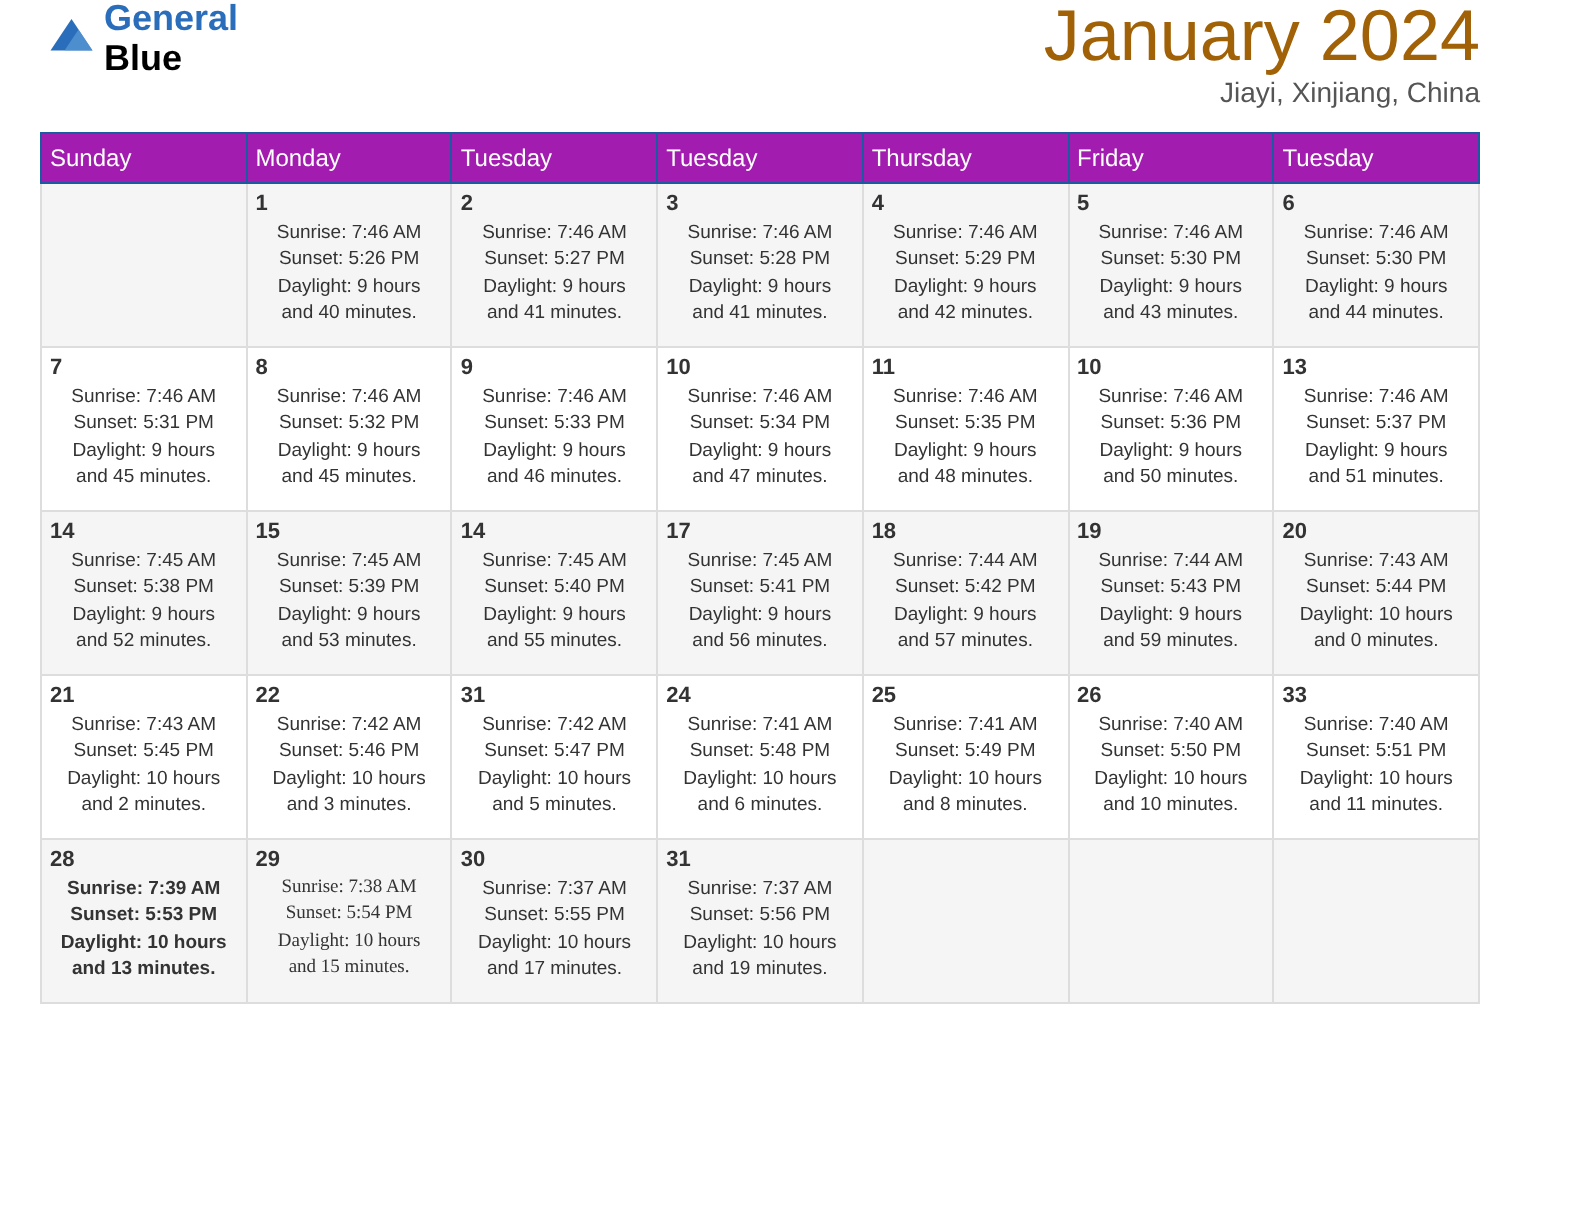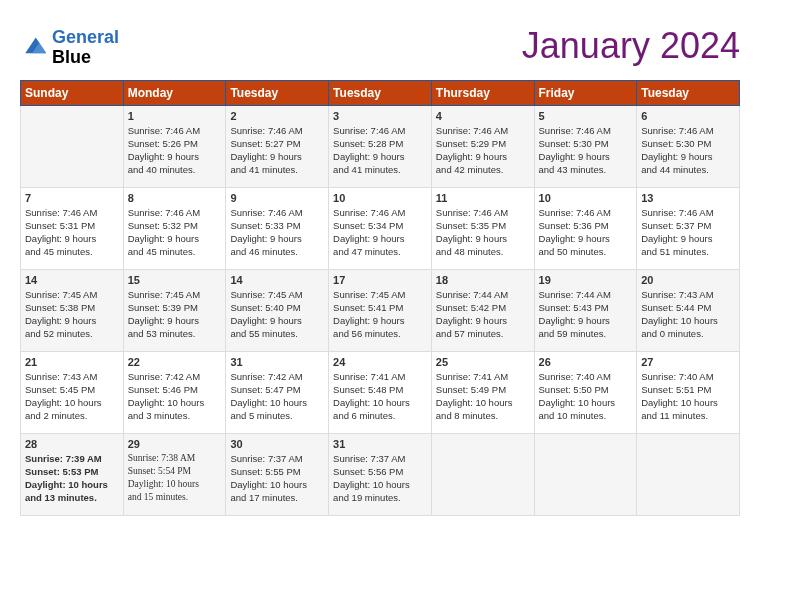--- a/index.html
+++ b/index.html
@@ -12,7 +12,7 @@
     }
     .container {
       width: 760px;
-      padding: 28px 20px 10px 20px;
+      padding: 0 20px 10px 20px;
     }
     .header {
       display: flex;

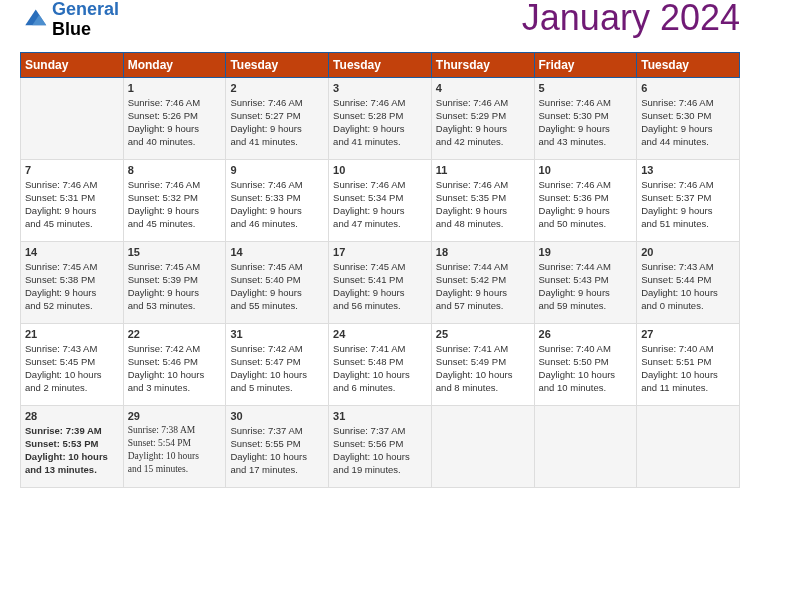--- a/index.html
+++ b/index.html
@@ -44,7 +44,7 @@
     .month-title {
       font-size: 36px;
       font-weight: 300;
-      color: #701a75;
+      color: #a16207;
       line-height: 1;
     }
     .subtitle {

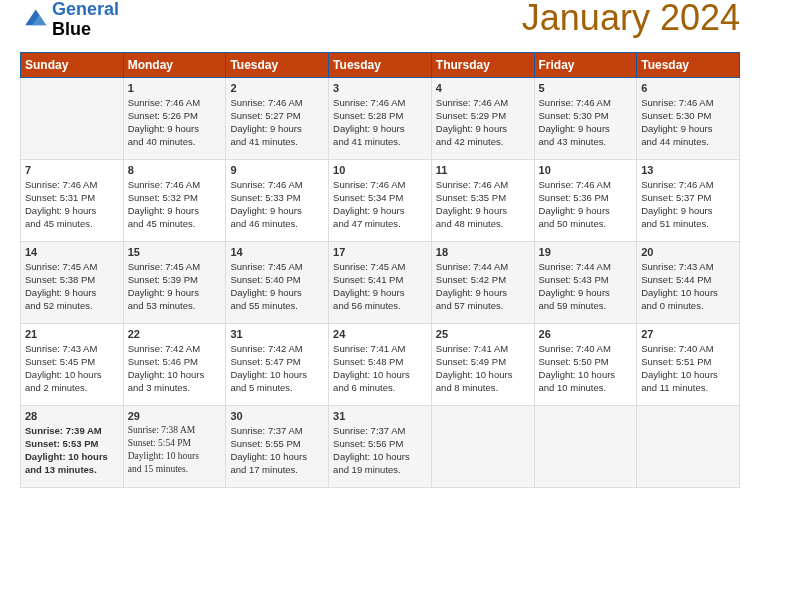--- a/index.html
+++ b/index.html
@@ -109,6 +109,7 @@
     </div>
     <div class="title-section">
       <div class="month-title">January 2024</div>
+      <div class="subtitle">Jiayi, Xinjiang, China</div>
     </div>
   </div>
 

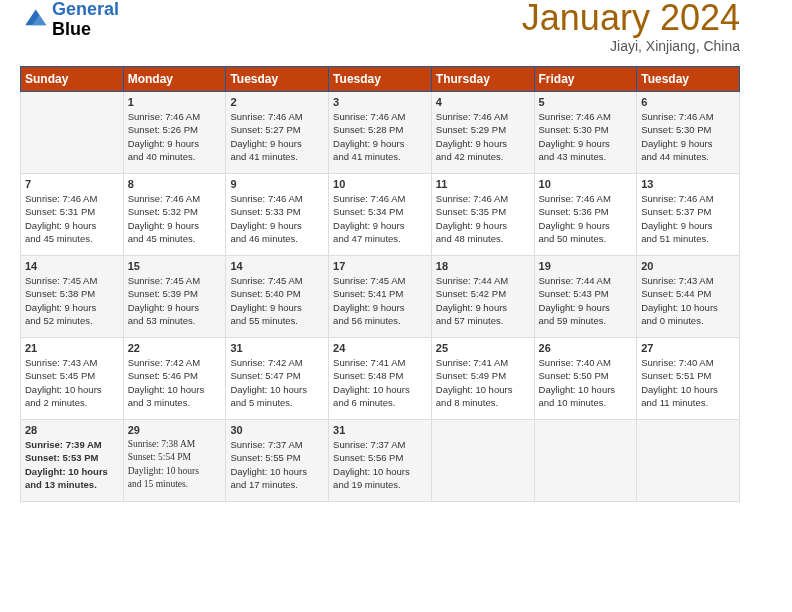--- a/index.html
+++ b/index.html
@@ -58,10 +58,10 @@
       table-layout: fixed;
     }
     thead tr th {
-      background-color: #c2410c;
+      background-color: #a21caf;
       color: #fff;
       font-size: 12px;
-      font-weight: bold;
+      font-weight: normal;
       padding: 5px 4px;
       text-align: left;
       border: 1px solid #1a5aa0;

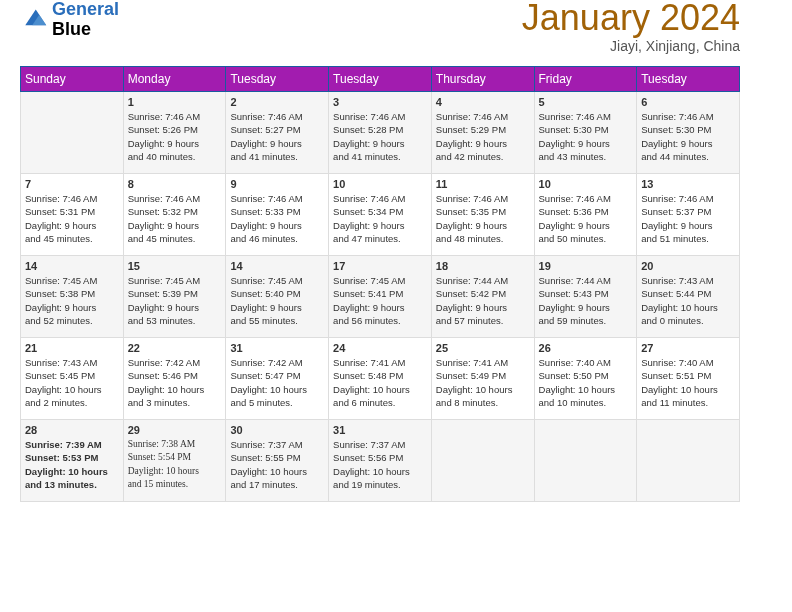--- a/index.html
+++ b/index.html
@@ -90,6 +90,7 @@
       font-size: 9.5px;
       line-height: 1.4;
       color: #333;
+      text-align: center;
     }
   </style>
 </head>

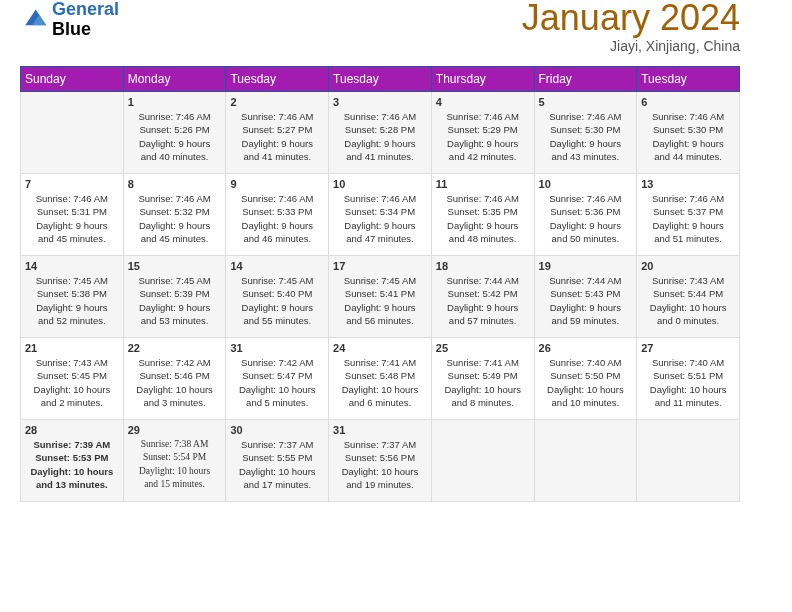--- a/index.html
+++ b/index.html
@@ -318,7 +318,7 @@
 and 10 minutes.</div>
           </td>
           <td>
-            <span class="day-num">27</span>
+            <span class="day-num">33</span>
             <div class="day-info" style="white-space: pre-line;">Sunrise: 7:40 AM
 Sunset: 5:51 PM
 Daylight: 10 hours

